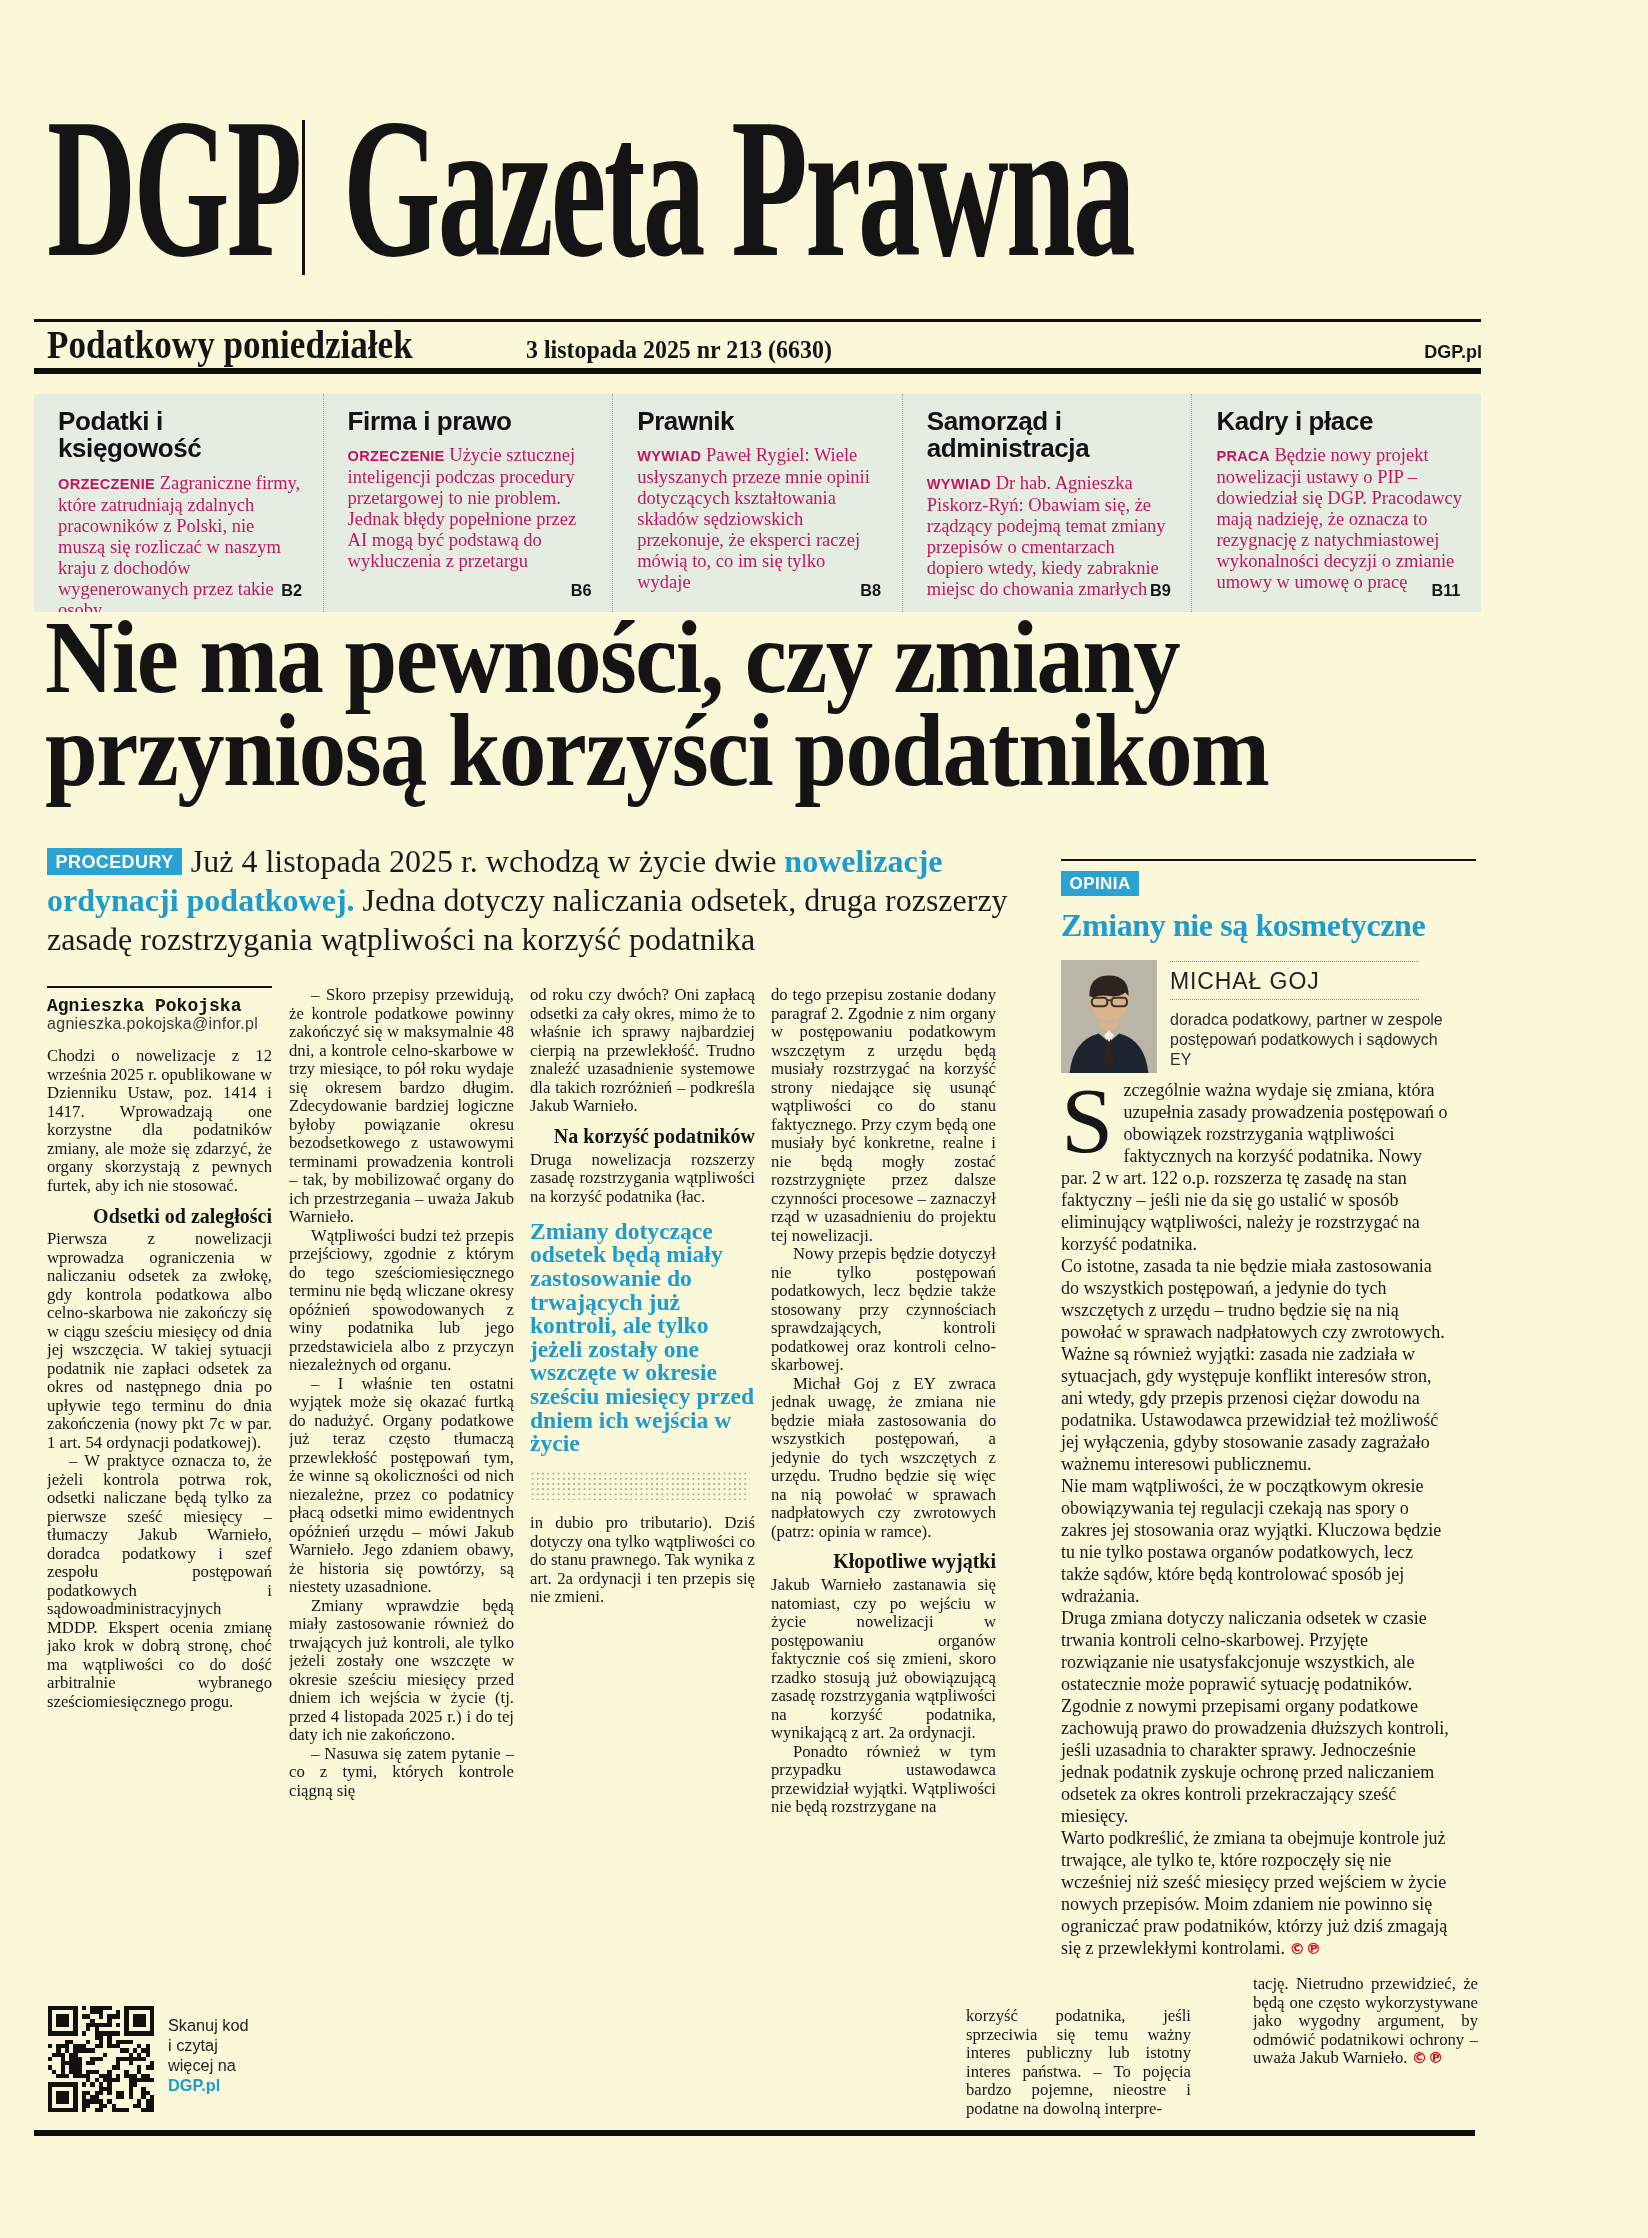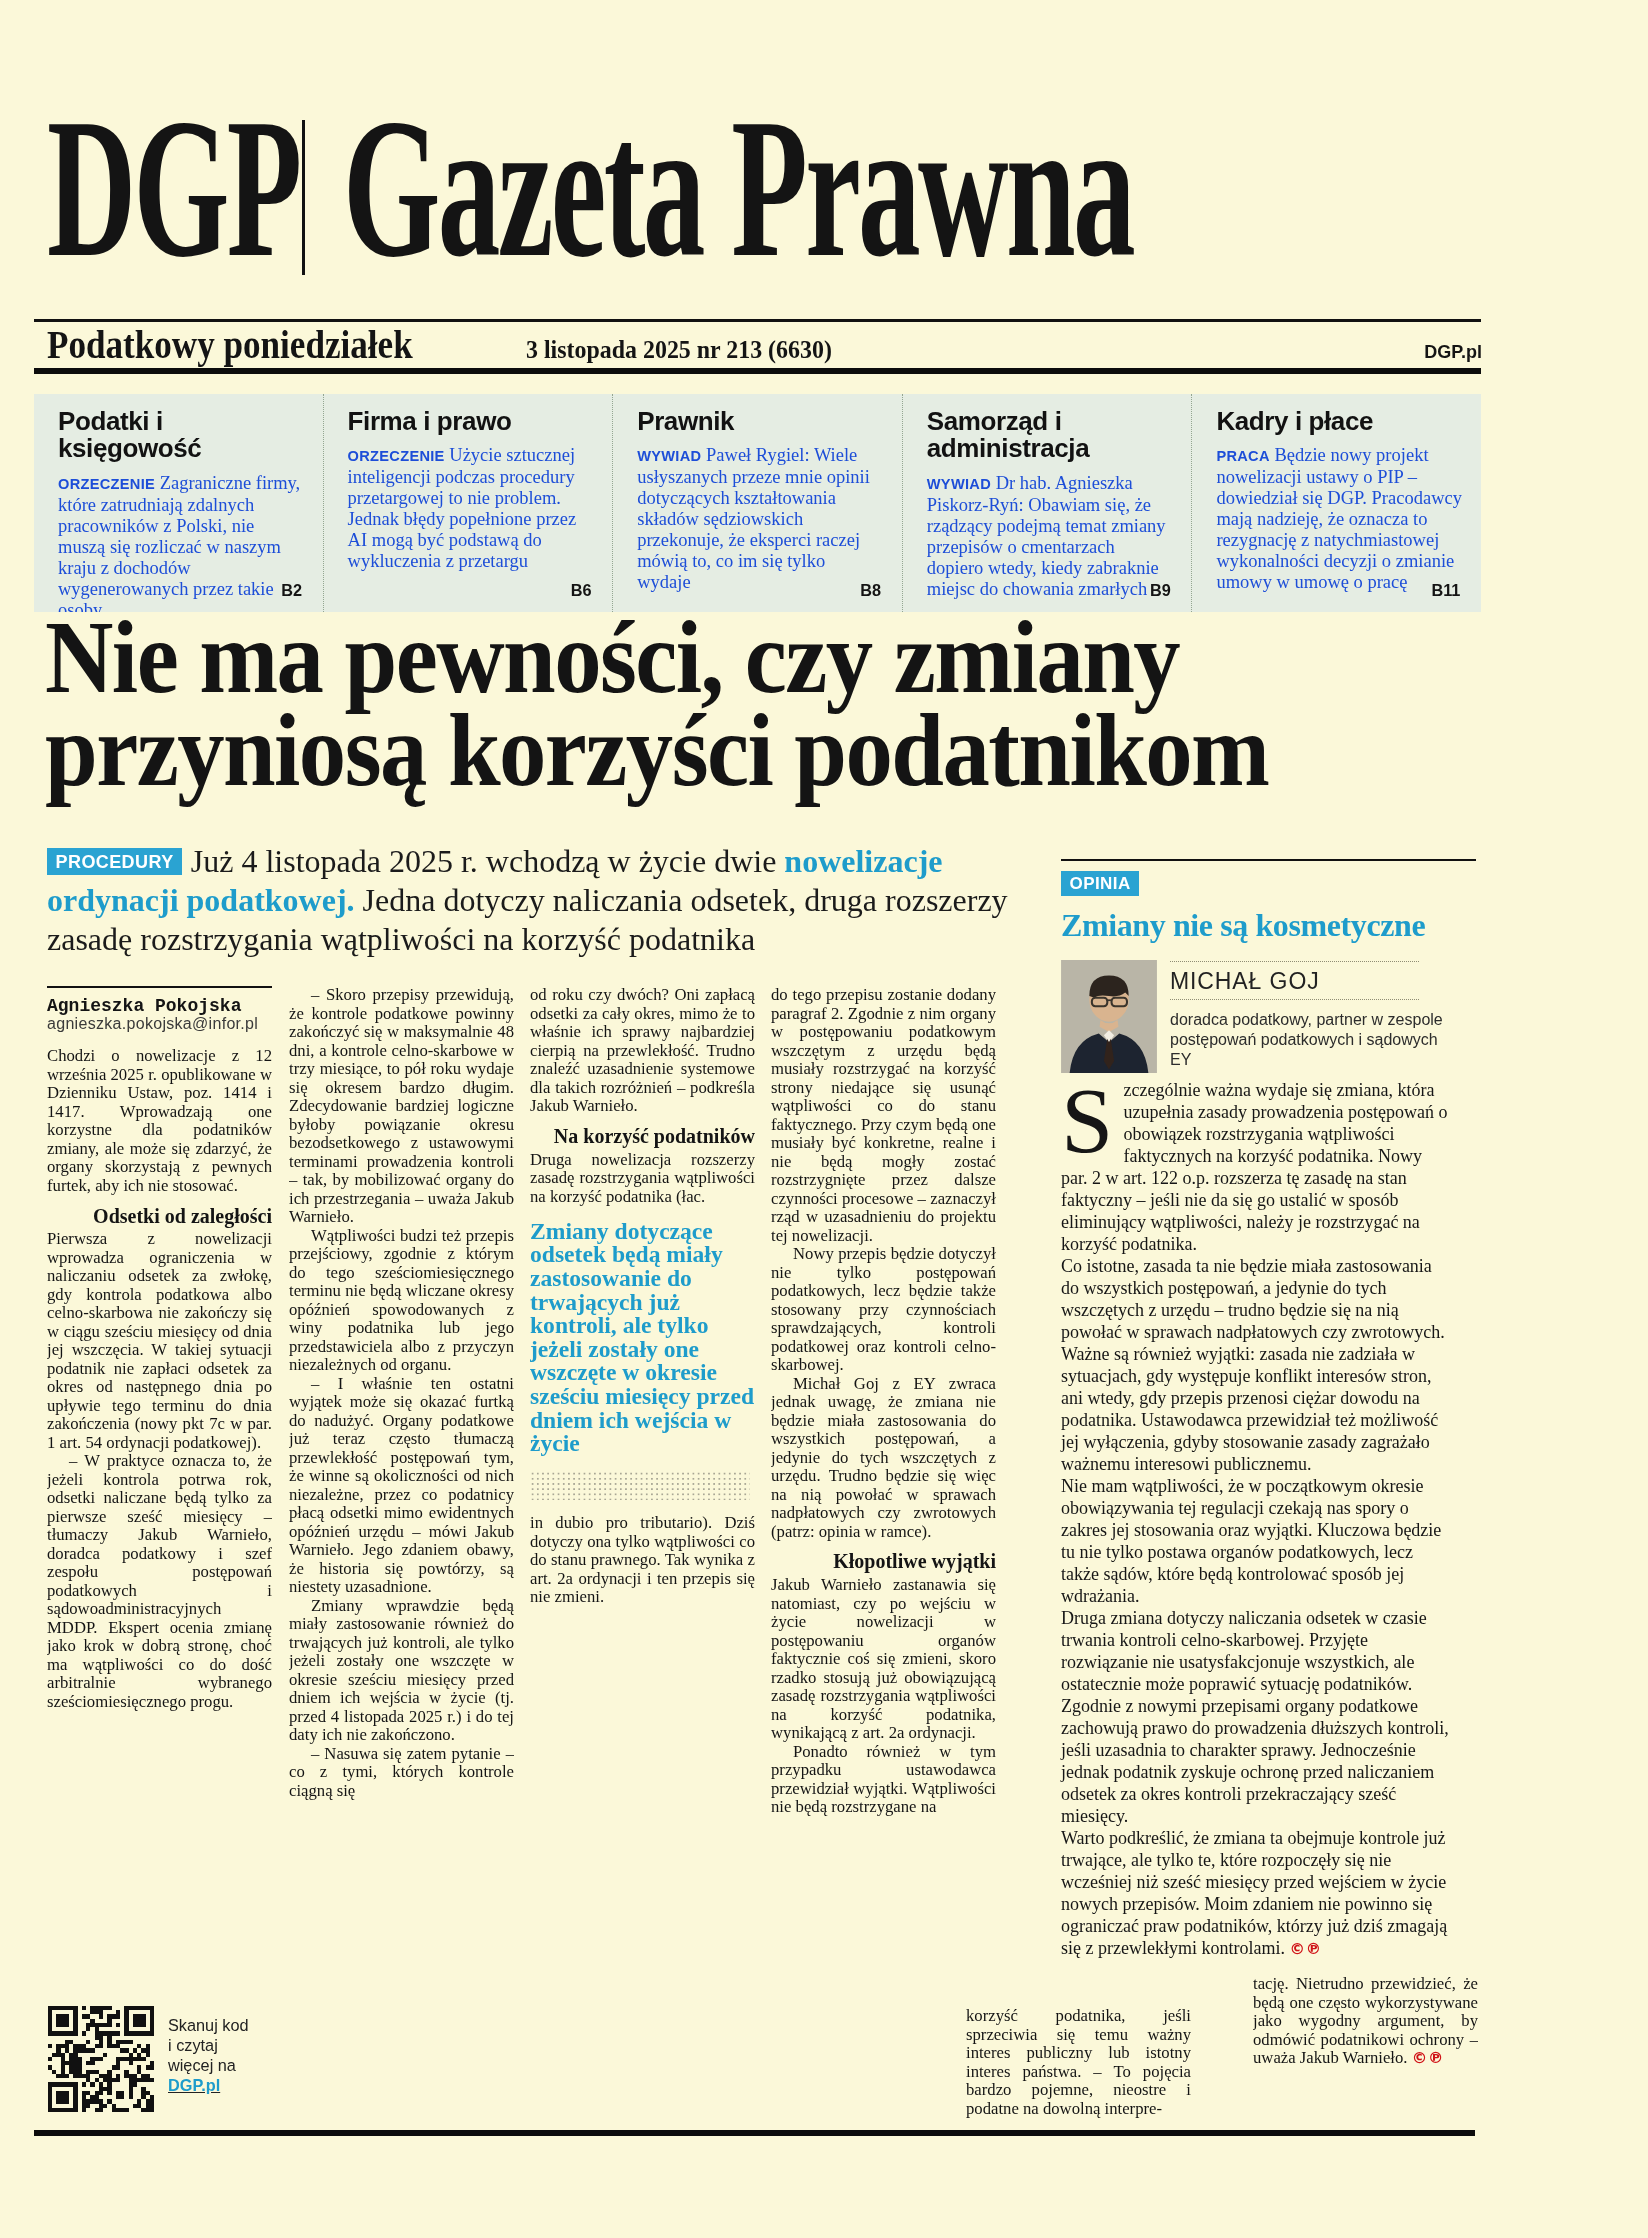--- a/index.html
+++ b/index.html
@@ -29,7 +29,7 @@
   .teaser+.teaser{border-left:1.7px dotted #93a691;}
   .teaser h2{margin:0 0 10.3px;font-family:"Liberation Sans",sans-serif;font-size:26px;line-height:1.05;
         letter-spacing:-0.4px;color:#121212;}
-  .teaser .txt{font-size:18.5px;line-height:21px;color:#1d4ed8;}
+  .teaser .txt{font-size:18.5px;line-height:21px;color:#be185d;}
   .kicker{font-family:"Liberation Sans",sans-serif;font-weight:bold;font-size:14.6px;letter-spacing:0.3px;}
   .pageref{position:absolute;right:20.6px;bottom:12px;font-family:"Liberation Sans",sans-serif;
         font-weight:bold;font-size:16.3px;}

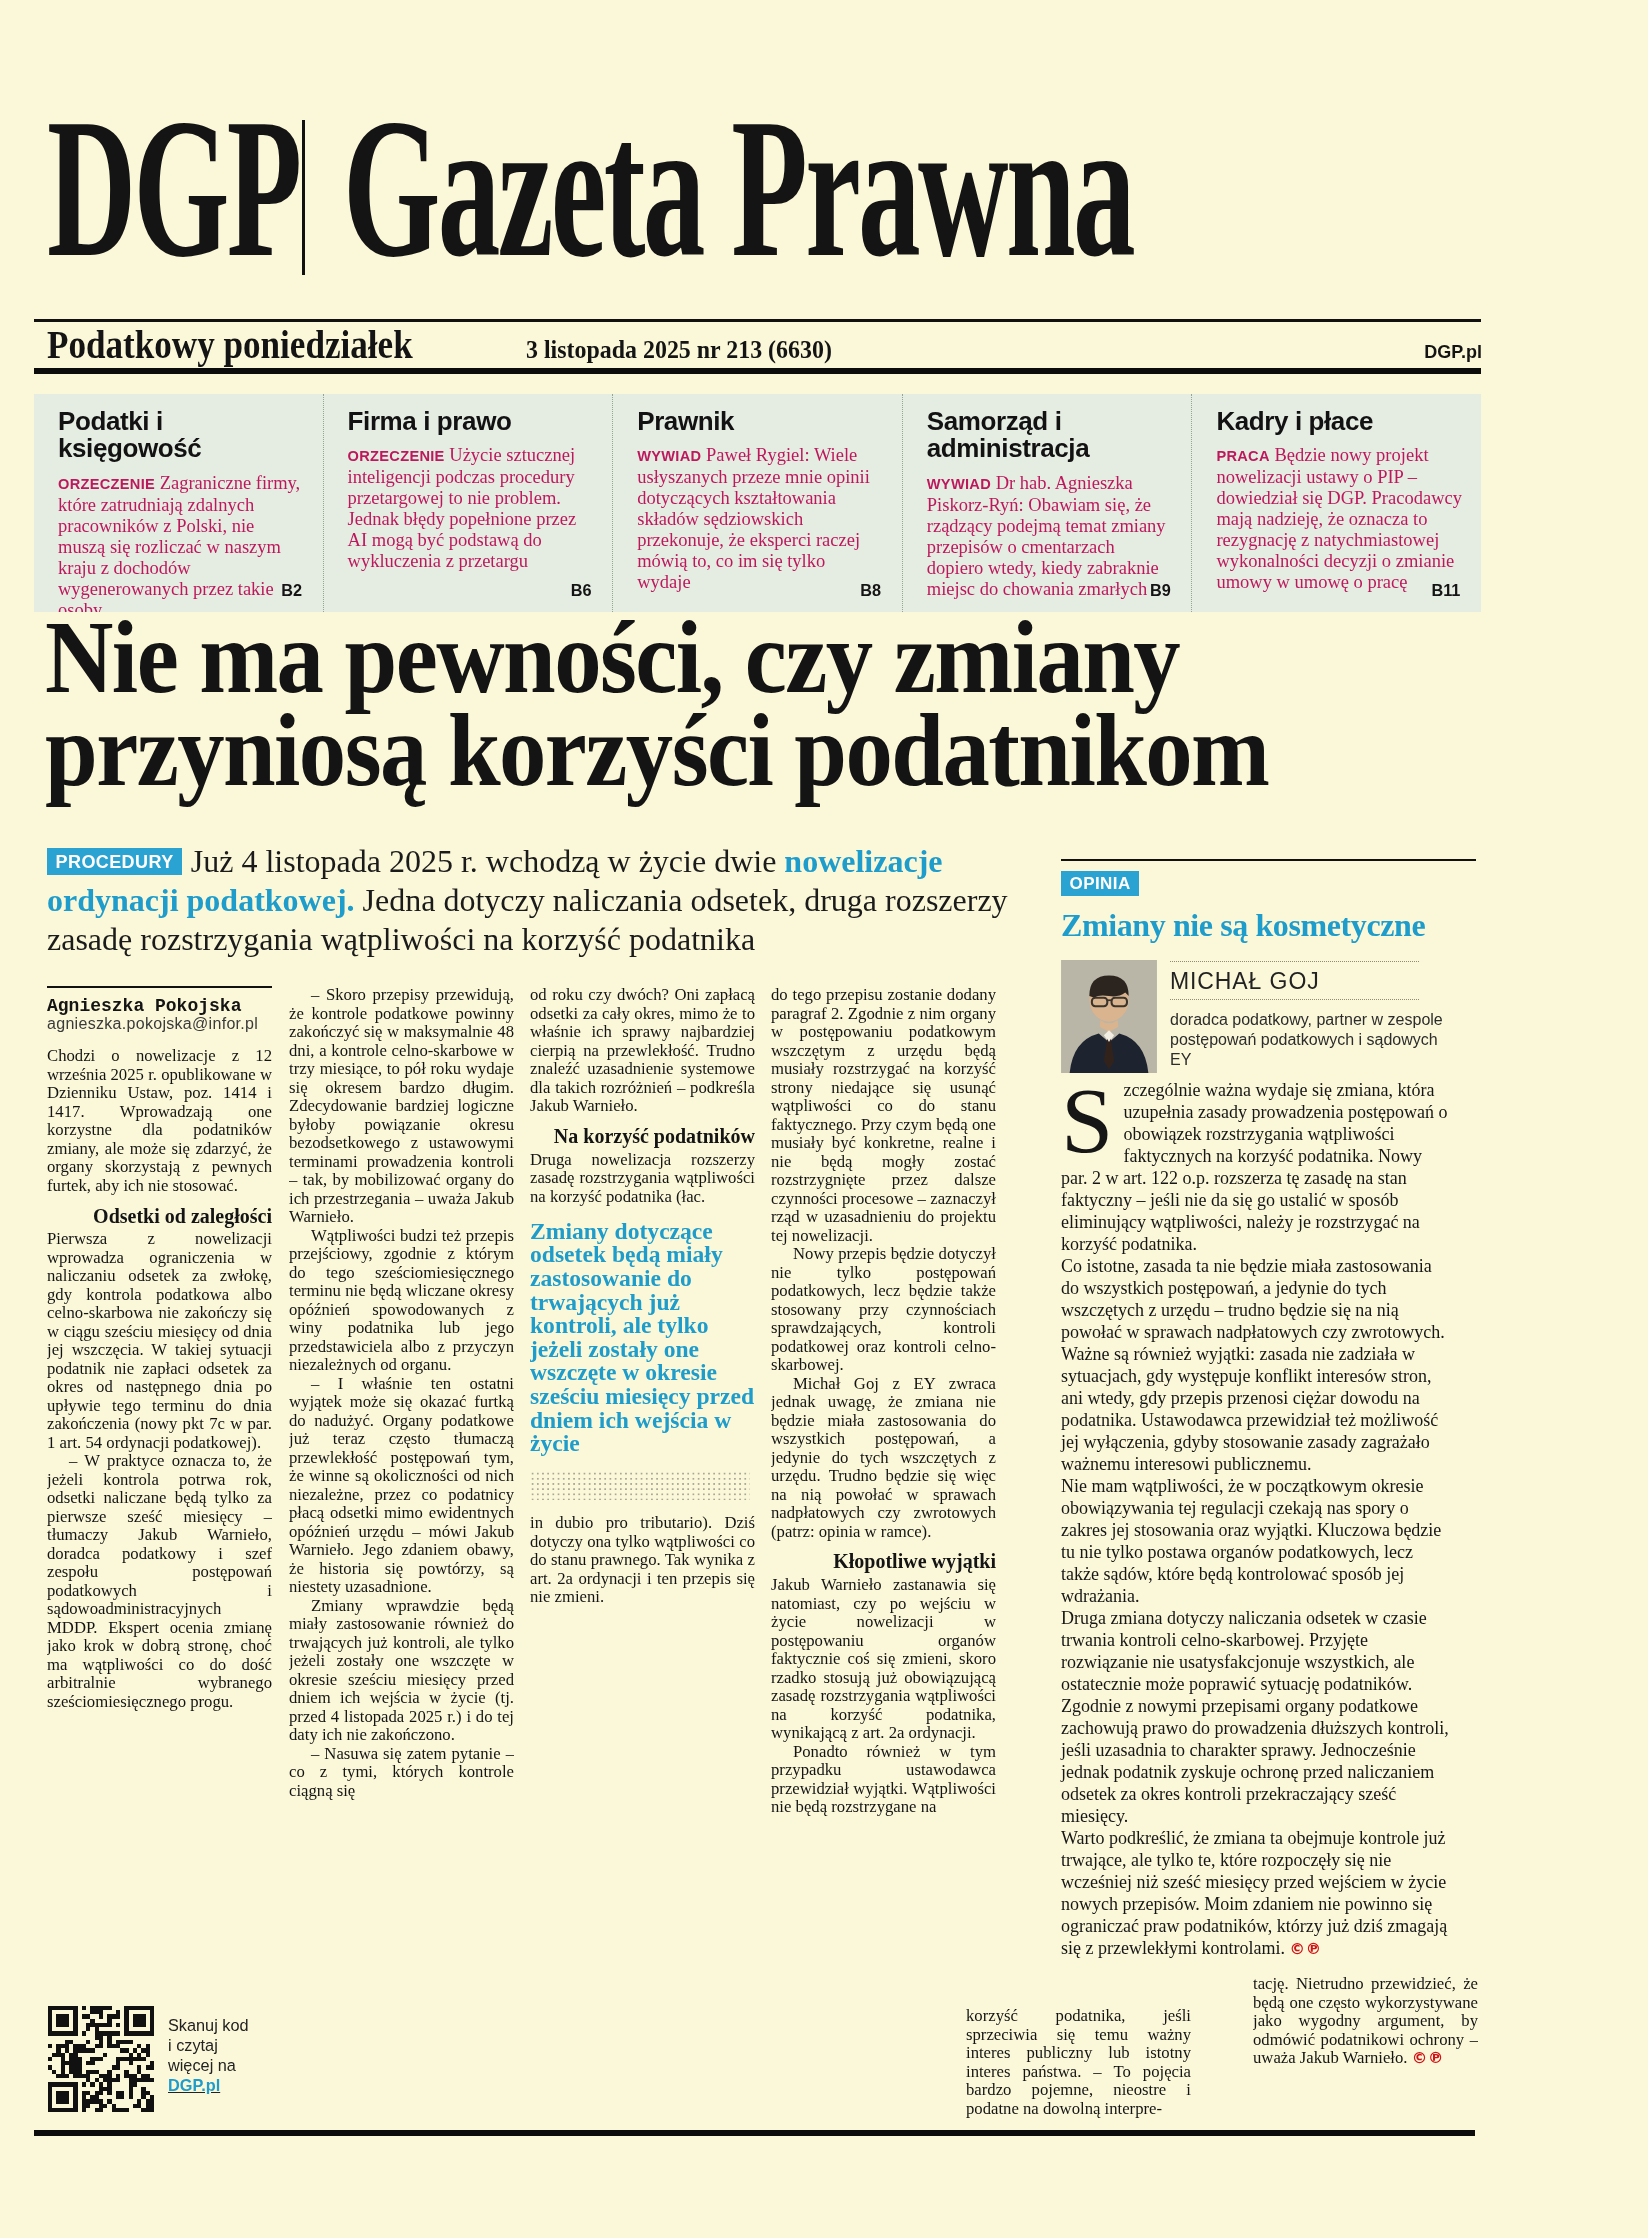--- a/index.html
+++ b/index.html
@@ -92,7 +92,7 @@
   
   .qr{position:absolute;left:48px;top:2006px;width:106px;height:106px;}
   .qr-caption{position:absolute;left:168px;top:2015px;font-family:"Liberation Sans",sans-serif;
-        font-size:16.3px;line-height:20px;color:#222;text-decoration:underline;}
+        font-size:16.3px;line-height:20px;color:#222;}
   .qr-site{font-weight:bold;color:#1E9CCB;}
 
   .rule-bottom{position:absolute;left:34px;top:2130px;width:1441px;height:6px;background:#0c0c0c;}

